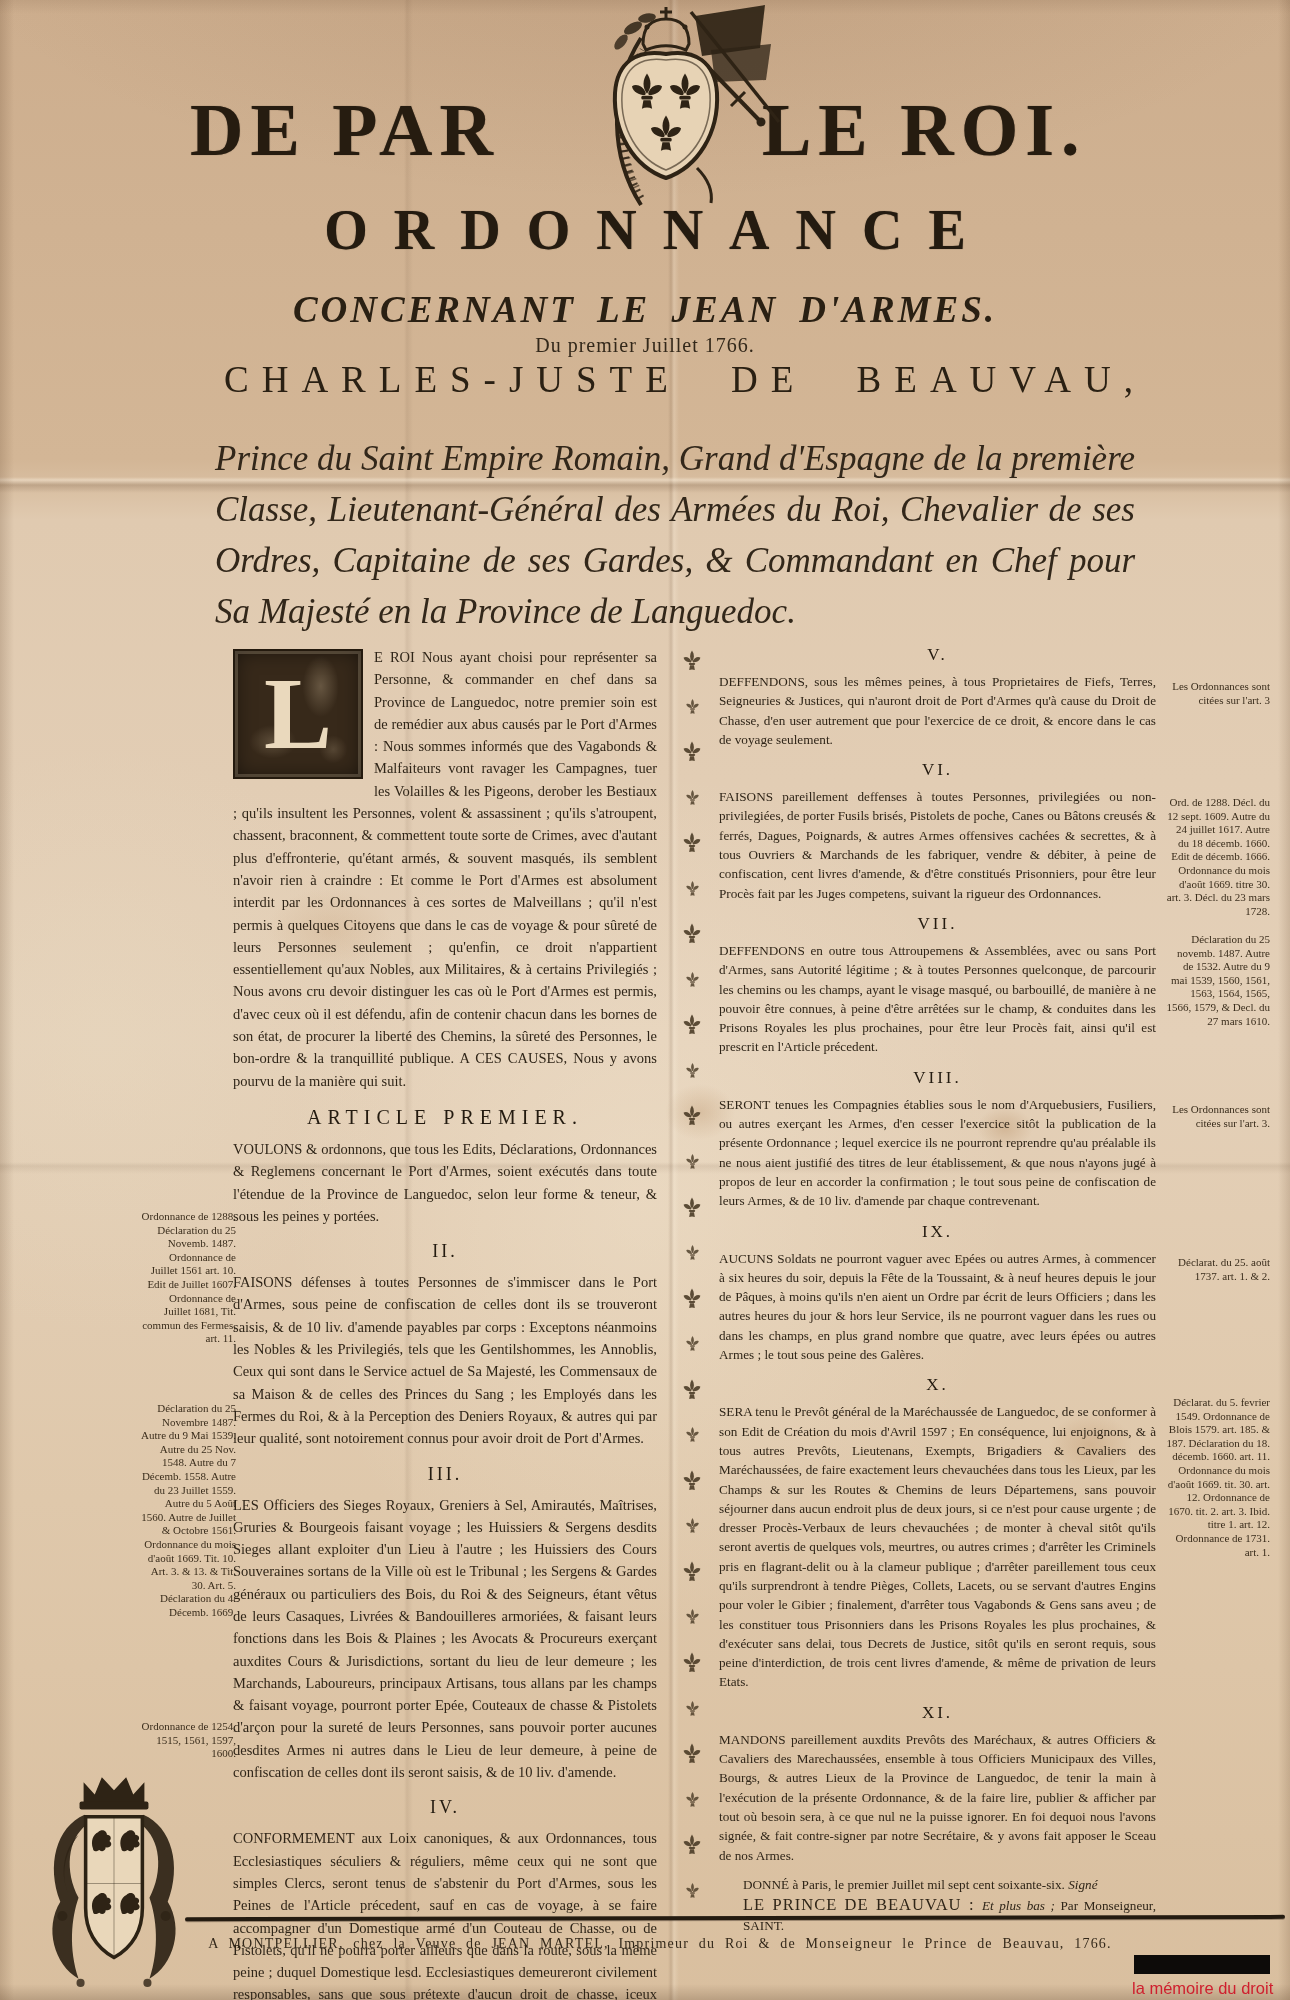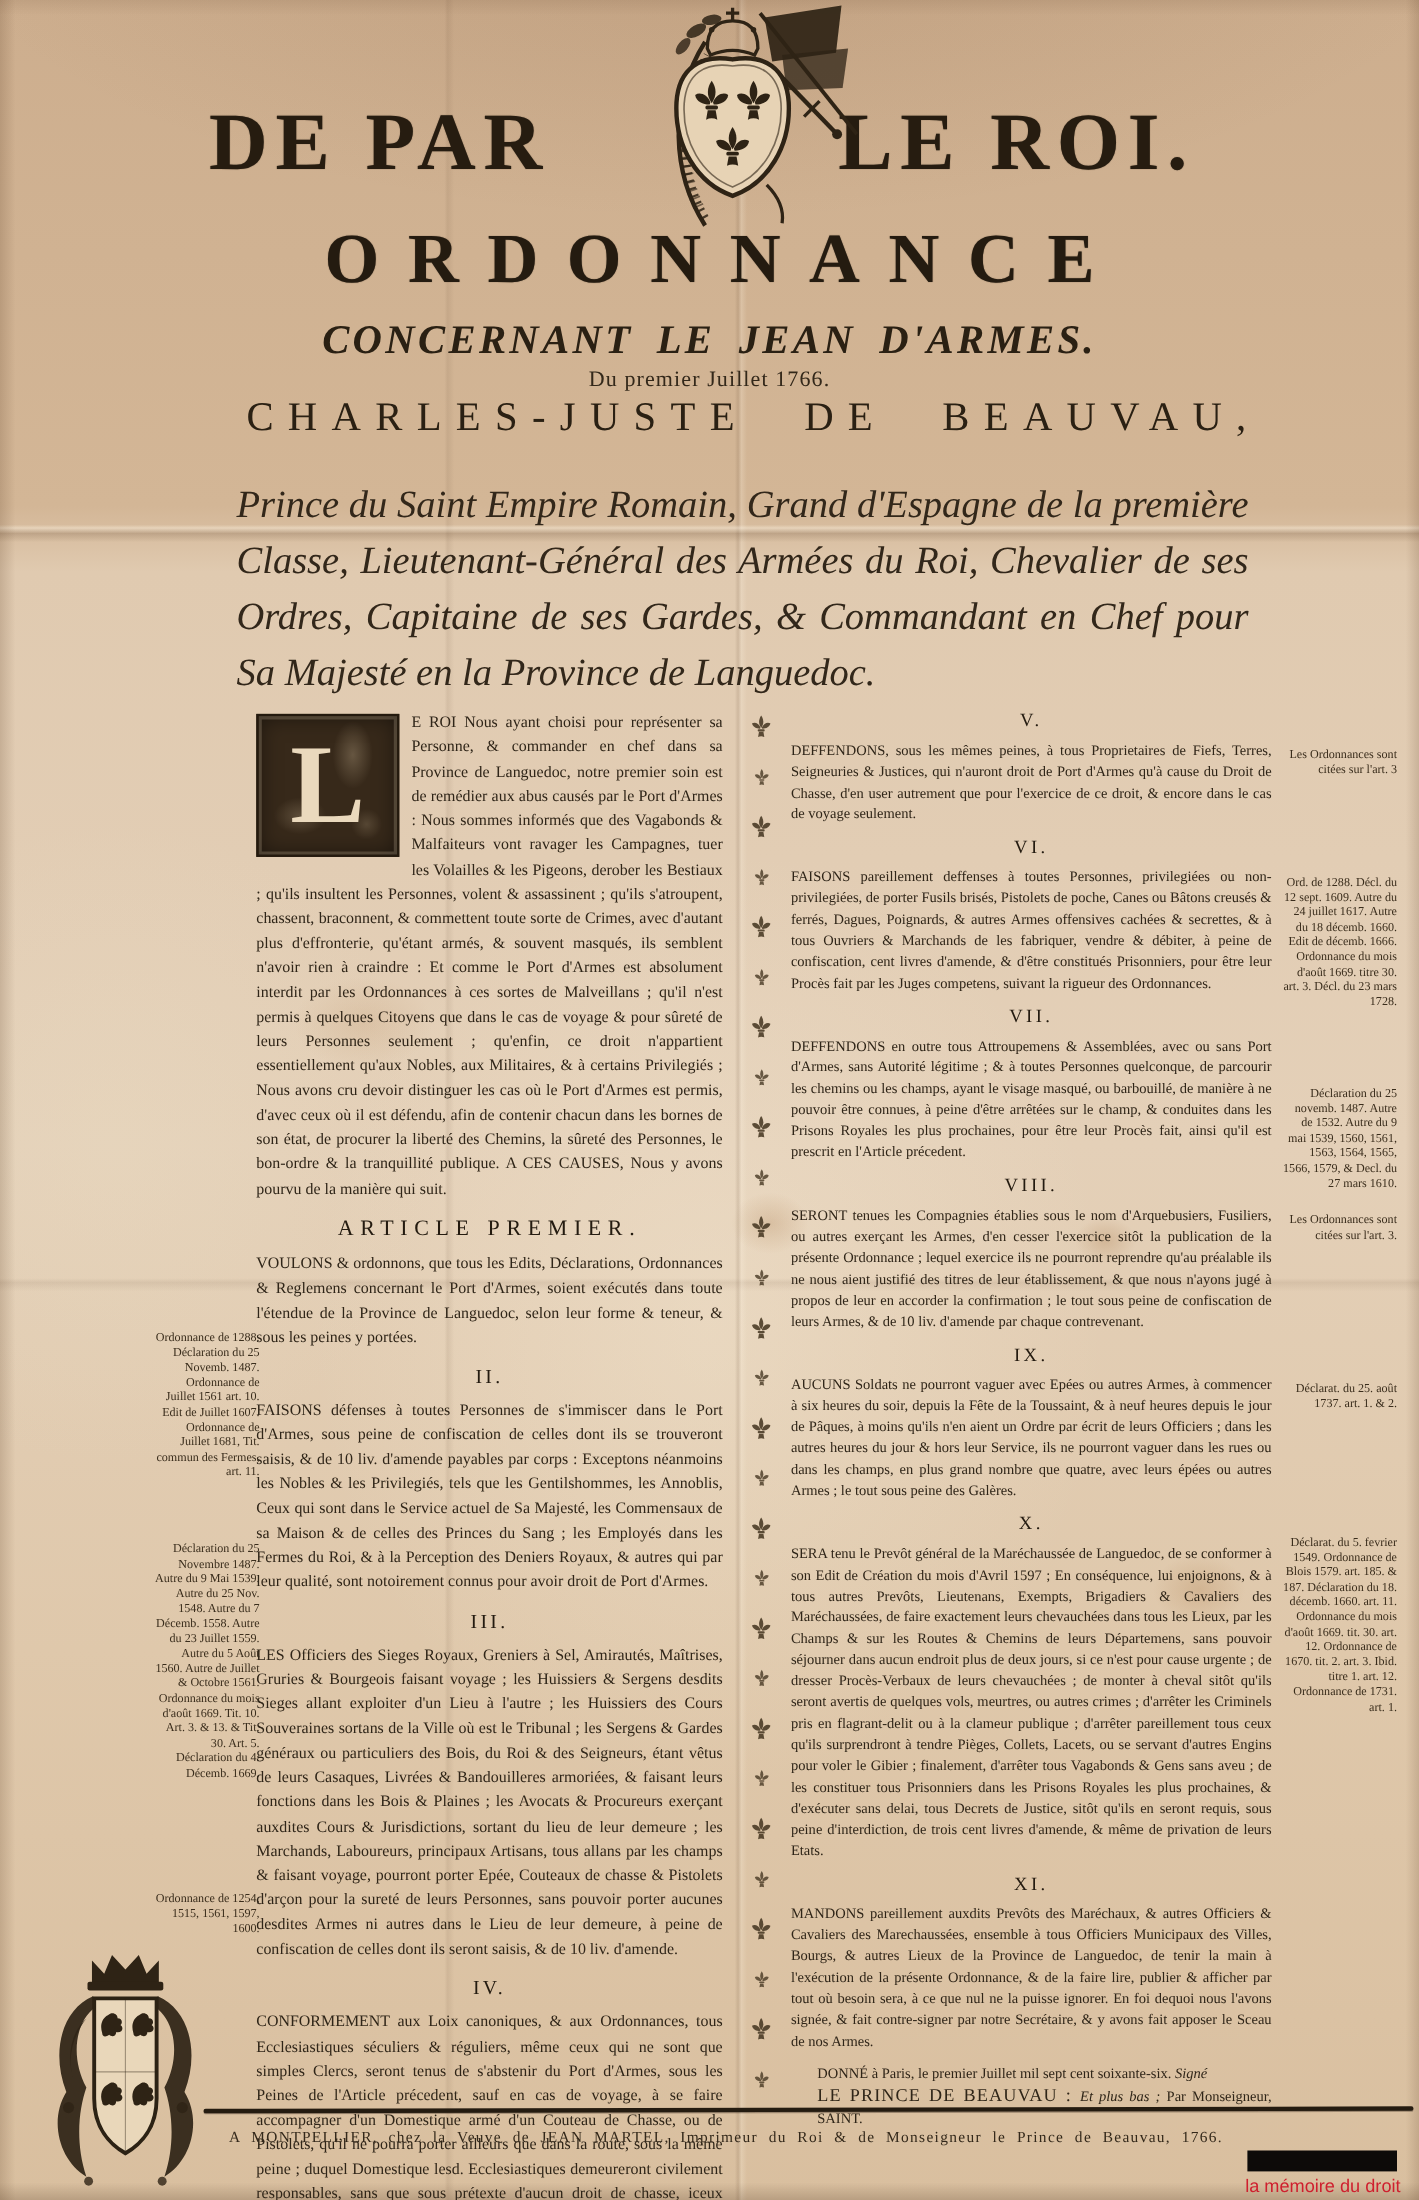--- a/index.html
+++ b/index.html
@@ -40,7 +40,7 @@
   .leroi{left:762px;}
   .big-title{
     top:198px;left:0;width:100%;text-align:center;
-    font-size:64px;font-weight:700;letter-spacing:26px;text-indent:26px;
+    font-size:56px;font-weight:700;letter-spacing:26px;text-indent:26px;
     color:#241b10;text-shadow:0 0 1px rgba(38,28,16,.6);
     white-space:nowrap;
   }

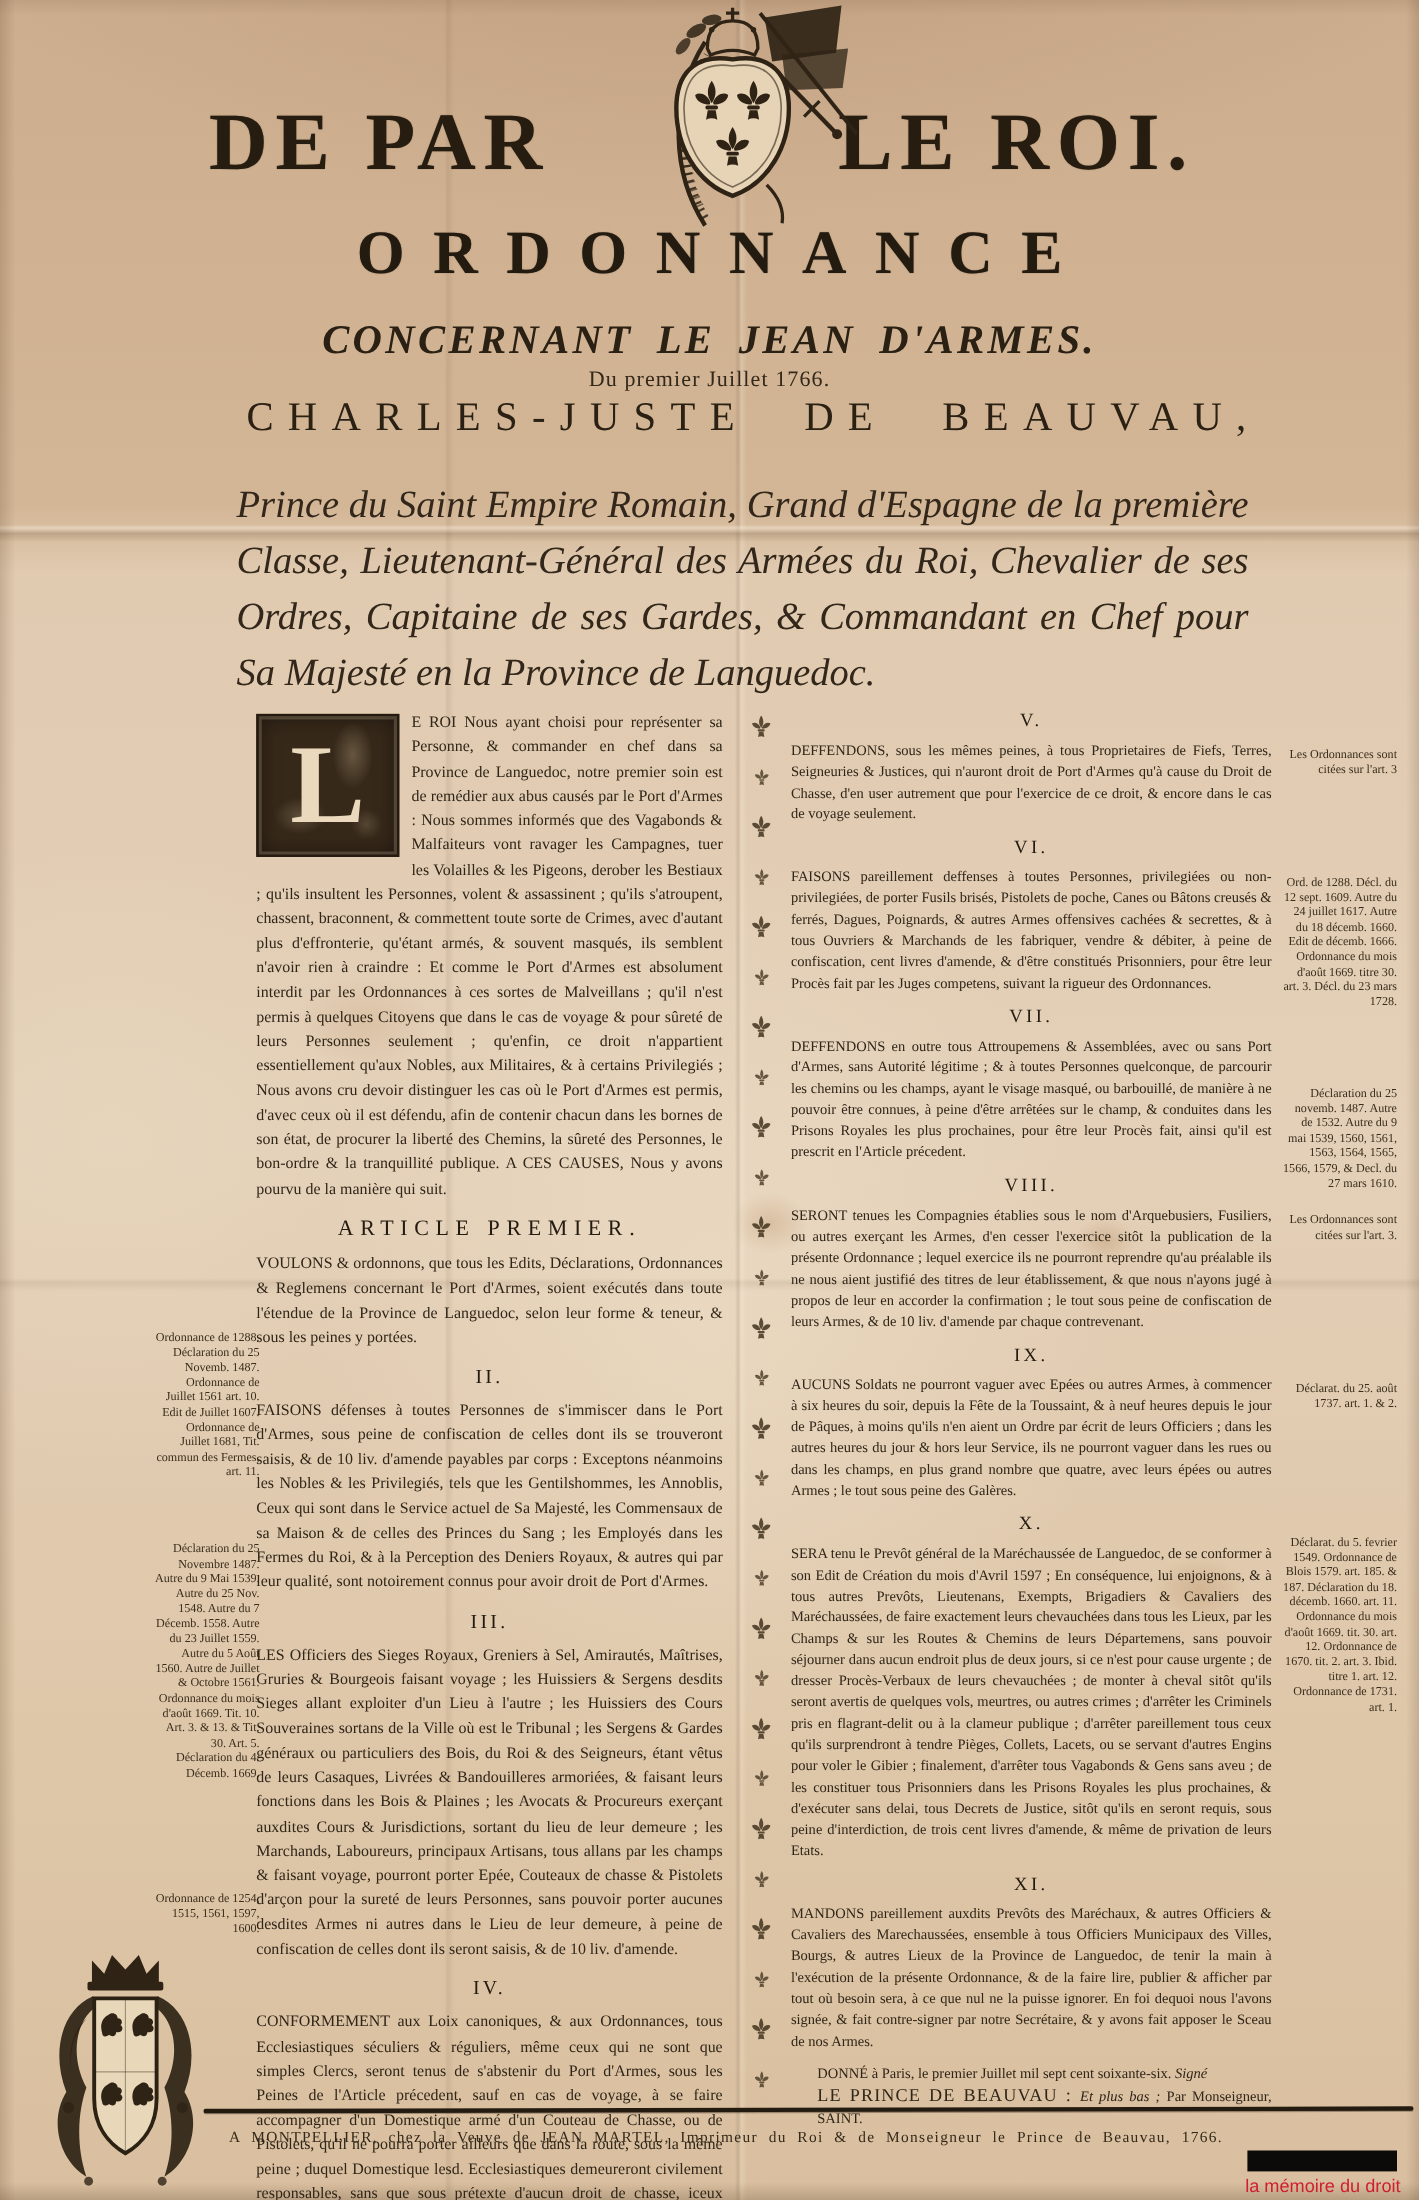--- a/index.html
+++ b/index.html
@@ -340,7 +340,7 @@
 
   <div class="abs mnote mnote-r" style="top:680px">Les Ordonnances sont citées sur l'art. 3</div>
   <div class="abs mnote mnote-r" style="top:796px">Ord. de 1288. Décl. du 12 sept. 1609. Autre du 24 juillet 1617. Autre du 18 décemb. 1660. Edit de décemb. 1666. Ordonnance du mois d'août 1669. titre 30. art. 3. Décl. du 23 mars 1728.</div>
-  <div class="abs mnote mnote-r" style="top:988px">Déclaration du 25 novemb. 1487. Autre de 1532. Autre du 9 mai 1539, 1560, 1561, 1563, 1564, 1565, 1566, 1579, &amp; Decl. du 27 mars 1610.</div>
+  <div class="abs mnote mnote-r" style="top:933px">Déclaration du 25 novemb. 1487. Autre de 1532. Autre du 9 mai 1539, 1560, 1561, 1563, 1564, 1565, 1566, 1579, &amp; Decl. du 27 mars 1610.</div>
   <div class="abs mnote mnote-r" style="top:1103px">Les Ordonnances sont citées sur l'art. 3.</div>
   <div class="abs mnote mnote-r" style="top:1256px">Déclarat. du 25. août 1737. art. 1. &amp; 2.</div>
   <div class="abs mnote mnote-r" style="top:1396px">Déclarat. du 5. fevrier 1549. Ordonnance de Blois 1579. art. 185. &amp; 187. Déclaration du 18. décemb. 1660. art. 11. Ordonnance du mois d'août 1669. tit. 30. art. 12. Ordonnance de 1670. tit. 2. art. 3. Ibid. titre 1. art. 12. Ordonnance de 1731. art. 1.</div>

